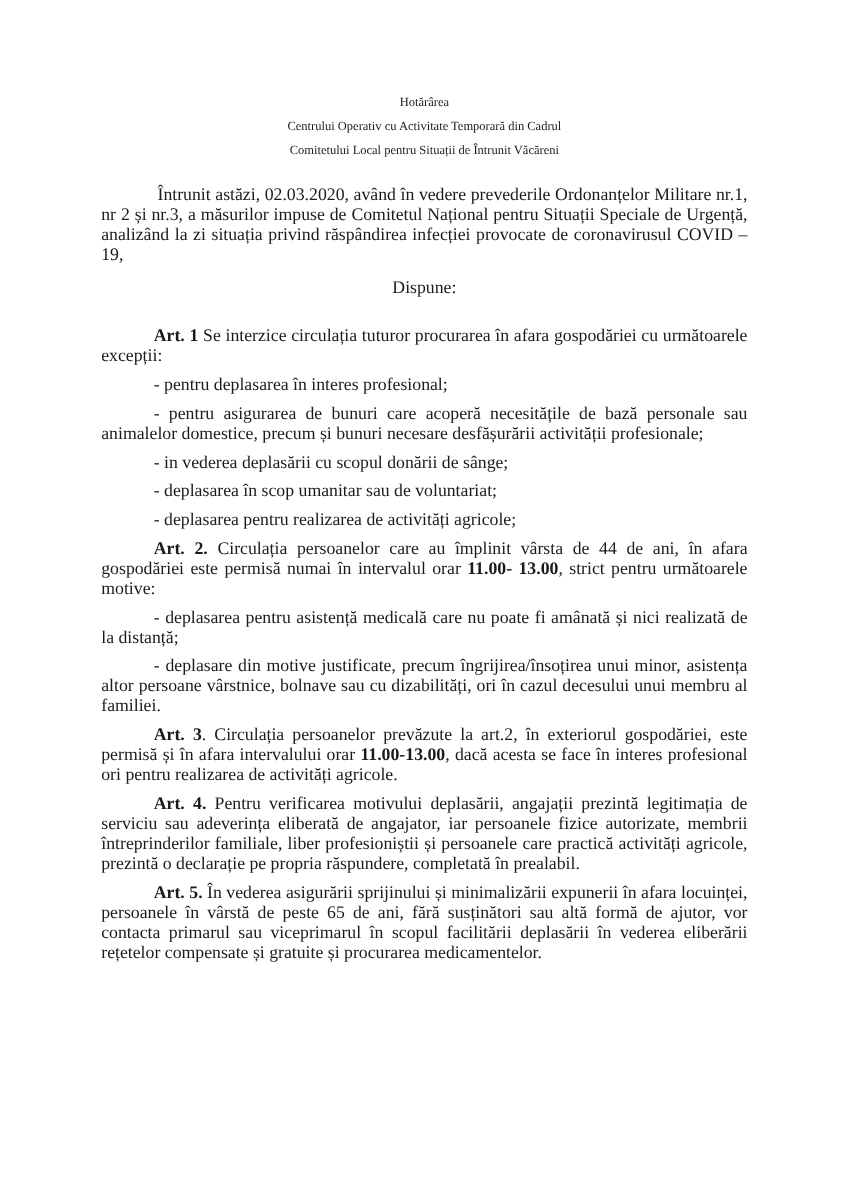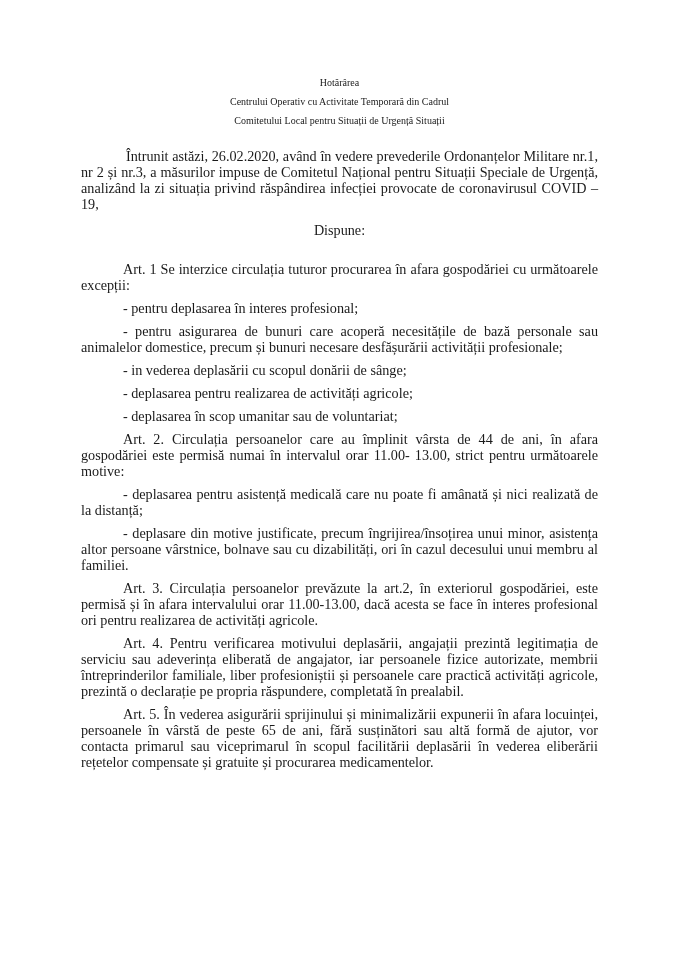--- a/index.html
+++ b/index.html
@@ -76,7 +76,7 @@
   <div class="title-block">
     <span class="title-line">Hotărârea</span>
     <span class="title-line">Centrului Operativ cu Activitate Temporară din Cadrul</span>
-    <span class="title-line">Comitetului Local pentru Situații de Urgență Situații</span>
+    <span class="title-line">Comitetului Local pentru Situații de Întrunit Văcăreni</span>
   </div>
 
   <p class="intro">Întrunit astăzi, 26.02.2020, având în vedere prevederile Ordonanțelor Militare nr.1, nr 2 și nr.3, a măsurilor impuse de Comitetul Național pentru Situații Speciale de Urgență, analizând la zi situația privind răspândirea infecției provocate de coronavirusul COVID – 19,</p>

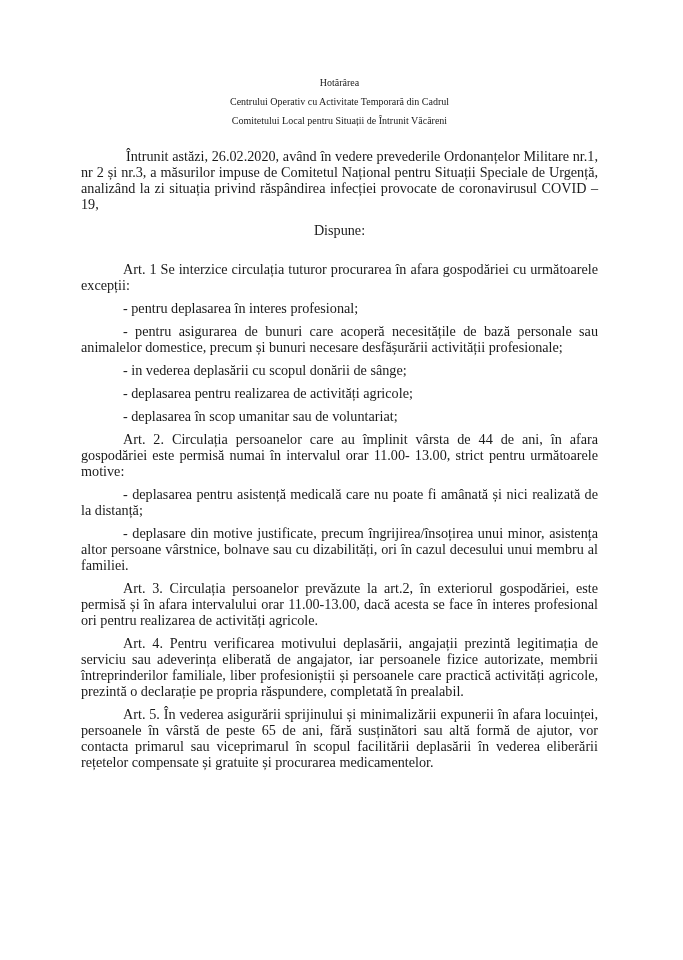--- a/index.html
+++ b/index.html
@@ -79,7 +79,7 @@
     <span class="title-line">Comitetului Local pentru Situații de Întrunit Văcăreni</span>
   </div>
 
-  <p class="intro">Întrunit astăzi, 26.02.2020, având în vedere prevederile Ordonanțelor Militare nr.1, nr 2 și nr.3, a măsurilor impuse de Comitetul Național pentru Situații Speciale de Urgență, analizând la zi situația privind răspândirea infecției provocate de coronavirusul COVID – 19,</p>
+  <p class="intro">Întrunit astăzi, 02.03.2020, având în vedere prevederile Ordonanțelor Militare nr.1, nr 2 și nr.3, a măsurilor impuse de Comitetul Național pentru Situații Speciale de Urgență, analizând la zi situația privind răspândirea infecției provocate de coronavirusul COVID – 19,</p>
 
   <p class="dispune">Dispune:</p>
 

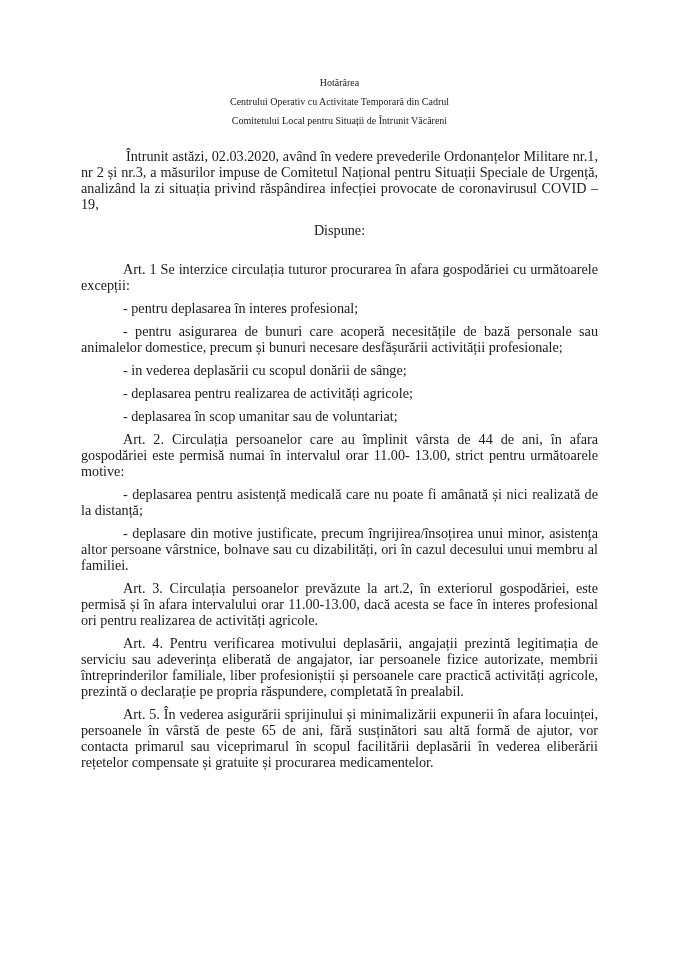--- a/index.html
+++ b/index.html
@@ -66,7 +66,7 @@
     p.para.tight {
       margin-bottom: 2px;
     }
-    b { font-weight: normal; }
+    b { font-weight: bold; }
   </style>
 </head>
 <body>

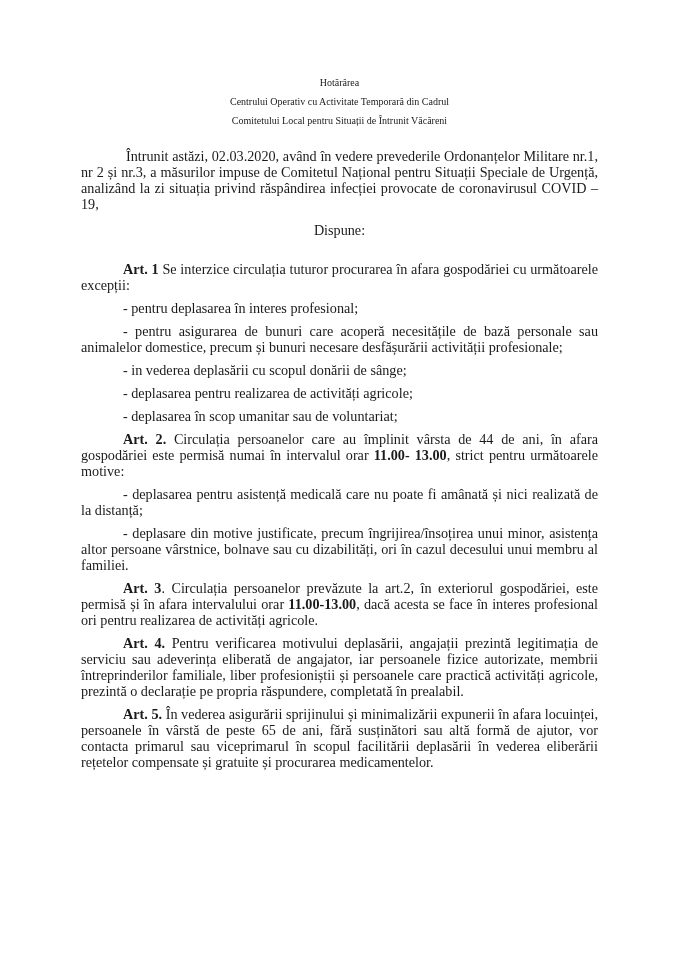--- a/index.html
+++ b/index.html
@@ -89,8 +89,8 @@
     <p class="para">- pentru deplasarea în interes profesional;</p>
     <p class="para">- pentru asigurarea de bunuri care acoperă necesitățile de bază personale sau animalelor domestice, precum și bunuri necesare desfășurării activității profesionale;</p>
     <p class="para">- in vederea deplasării cu scopul donării de sânge;</p>
+    <p class="para">- deplasarea în scop umanitar sau de voluntariat;</p>
     <p class="para">- deplasarea pentru realizarea de activități agricole;</p>
-    <p class="para">- deplasarea în scop umanitar sau de voluntariat;</p>
 
     <p class="para"><b>Art. 2.</b><span> Circulația persoanelor care au împlinit vârsta de 44 de ani, în afara gospodăriei este permisă numai în intervalul orar </span><b>11.00- 13.00</b><span>, strict pentru următoarele motive:</span></p>
     <p class="para">- deplasarea pentru asistență medicală care nu poate fi amânată și nici realizată de la distanță;</p>

